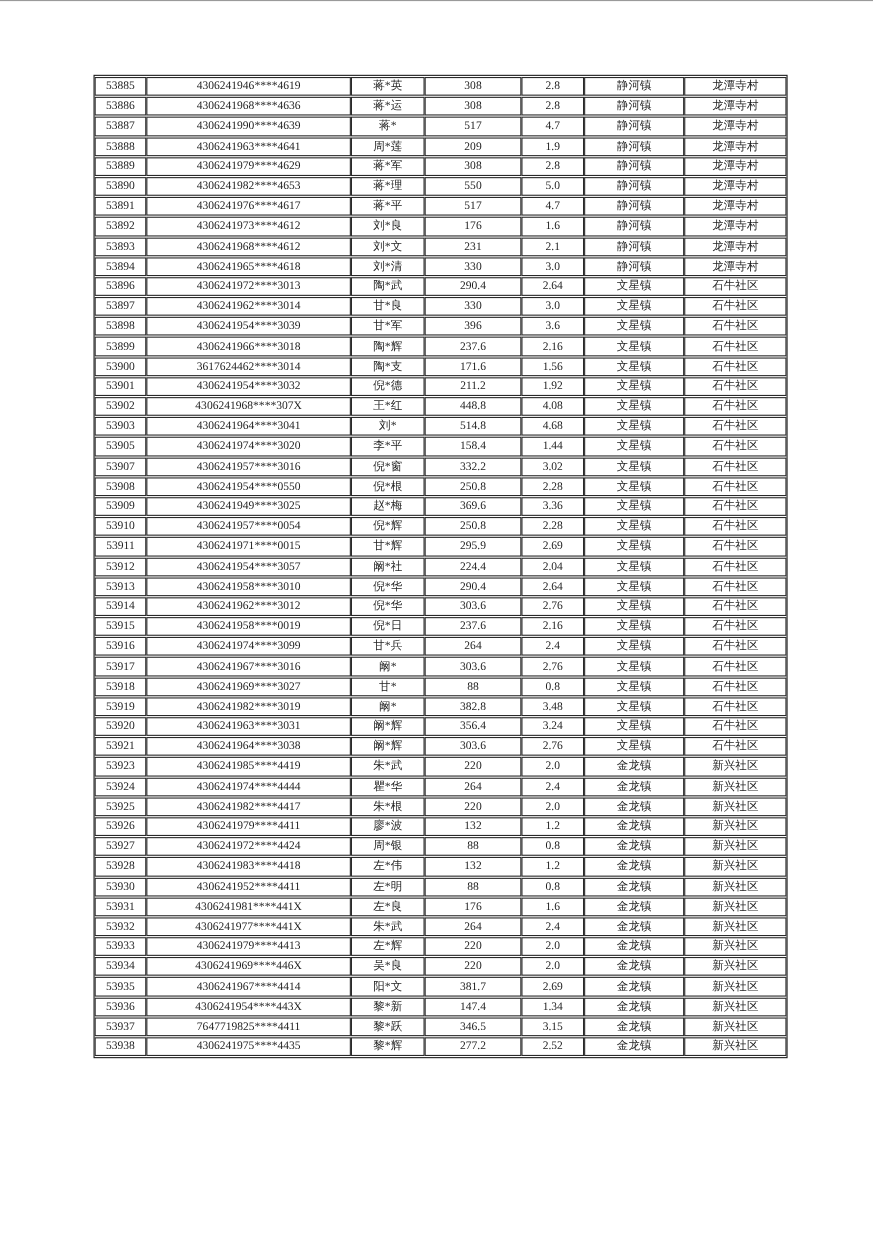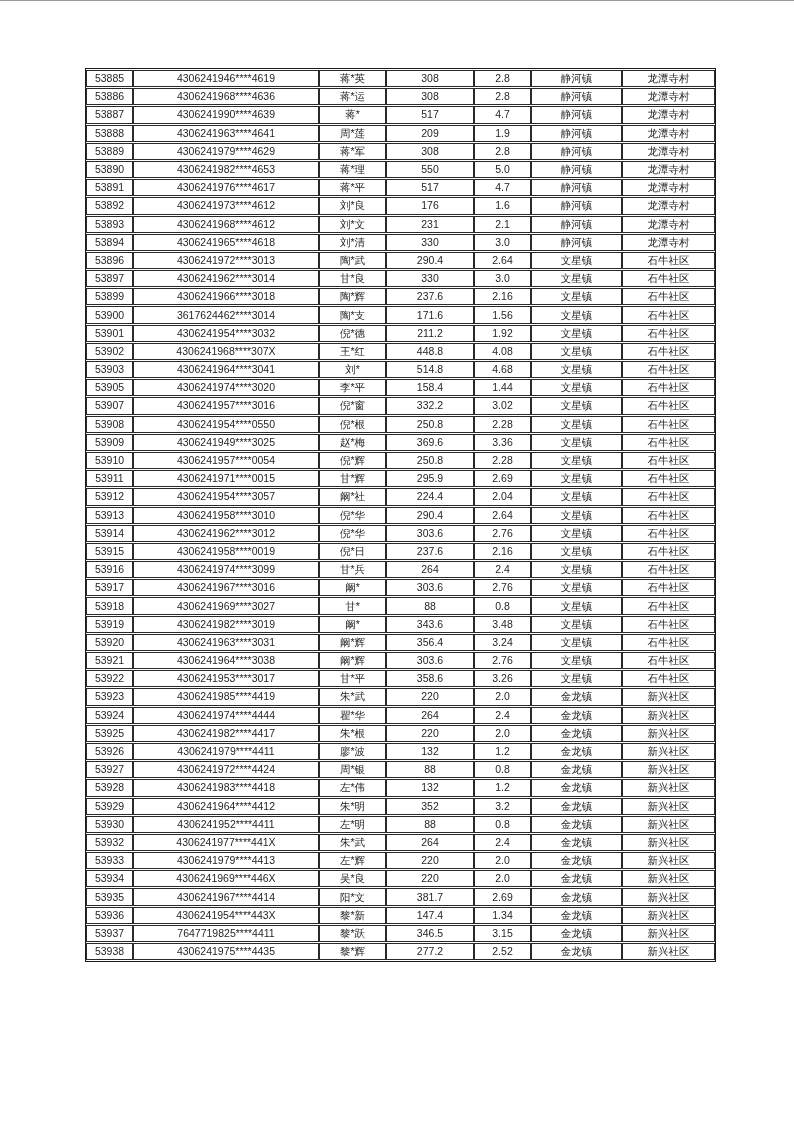--- a/index.html
+++ b/index.html
@@ -13,7 +13,7 @@
     height: 1122px;
     background: #ffffff;
     overflow: hidden;
-    font-family: Liberation Sans, sans-serif;
+    font-family: Liberation Serif, serif;
   }
   .page-top-edge {
     position: absolute;

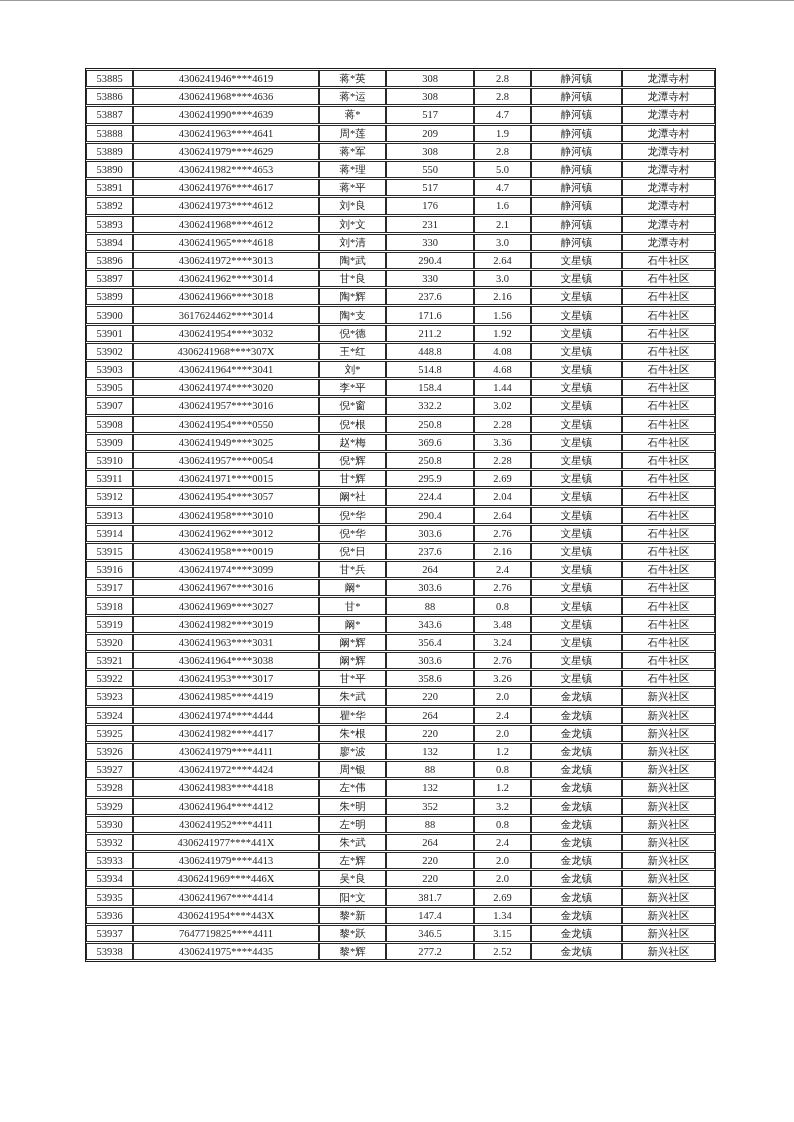--- a/index.html
+++ b/index.html
@@ -171,6 +171,15 @@
           <td>石牛社区</td>
         </tr>
         <tr>
+          <td>53898</td>
+          <td>4306241954****3039</td>
+          <td>甘*军</td>
+          <td>396</td>
+          <td>3.6</td>
+          <td>文星镇</td>
+          <td>石牛社区</td>
+        </tr>
+        <tr>
           <td>53899</td>
           <td>4306241966****3018</td>
           <td>陶*辉</td>

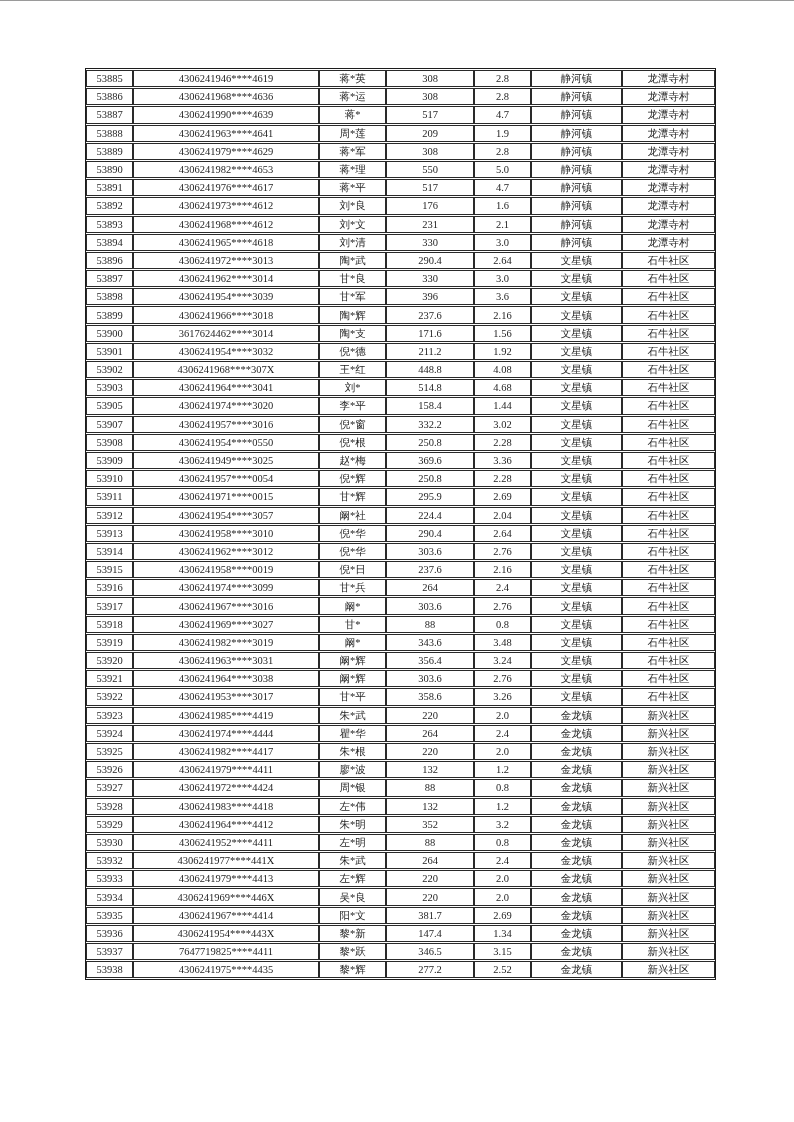--- a/index.html
+++ b/index.html
@@ -345,7 +345,7 @@
           <td>53919</td>
           <td>4306241982****3019</td>
           <td>阚*</td>
-          <td>343.6</td>
+          <td>382.8</td>
           <td>3.48</td>
           <td>文星镇</td>
           <td>石牛社区</td>

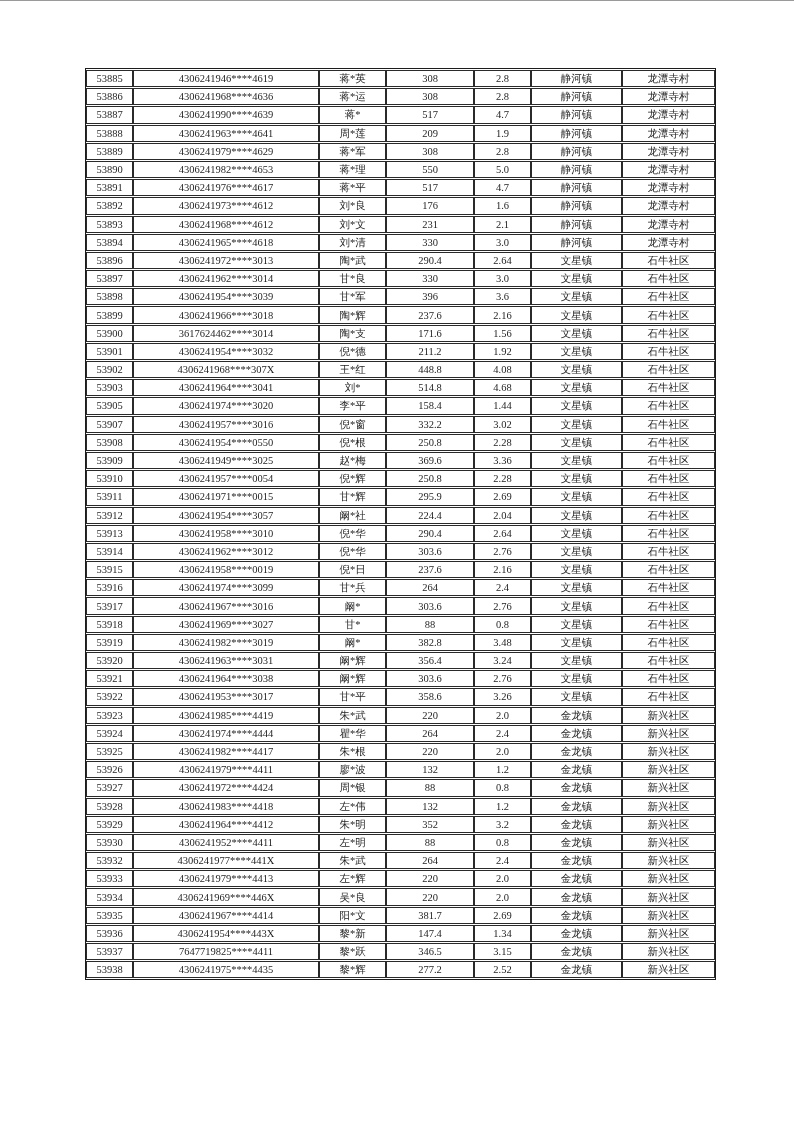--- a/index.html
+++ b/index.html
@@ -369,15 +369,6 @@
           <td>石牛社区</td>
         </tr>
         <tr>
-          <td>53922</td>
-          <td>4306241953****3017</td>
-          <td>甘*平</td>
-          <td>358.6</td>
-          <td>3.26</td>
-          <td>文星镇</td>
-          <td>石牛社区</td>
-        </tr>
-        <tr>
           <td>53923</td>
           <td>4306241985****4419</td>
           <td>朱*武</td>

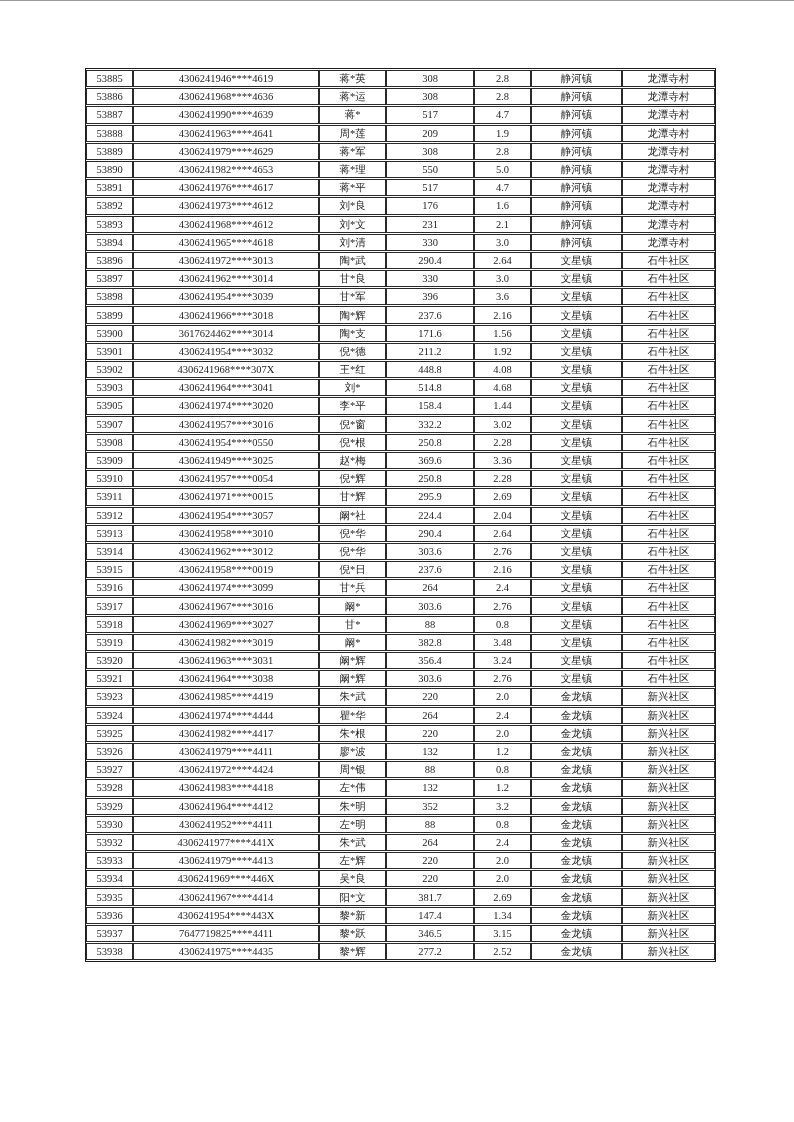--- a/index.html
+++ b/index.html
@@ -423,15 +423,6 @@
           <td>新兴社区</td>
         </tr>
         <tr>
-          <td>53929</td>
-          <td>4306241964****4412</td>
-          <td>朱*明</td>
-          <td>352</td>
-          <td>3.2</td>
-          <td>金龙镇</td>
-          <td>新兴社区</td>
-        </tr>
-        <tr>
           <td>53930</td>
           <td>4306241952****4411</td>
           <td>左*明</td>

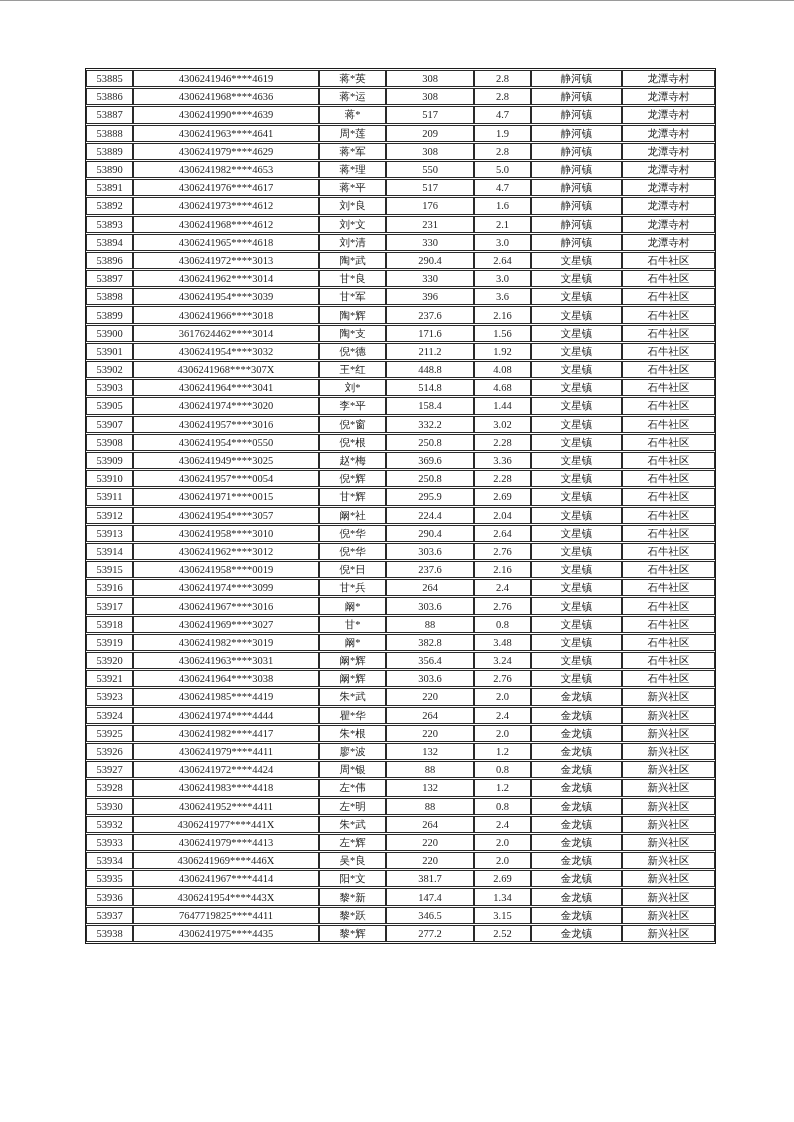--- a/index.html
+++ b/index.html
@@ -432,6 +432,15 @@
           <td>新兴社区</td>
         </tr>
         <tr>
+          <td>53931</td>
+          <td>4306241981****441X</td>
+          <td>左*良</td>
+          <td>176</td>
+          <td>1.6</td>
+          <td>金龙镇</td>
+          <td>新兴社区</td>
+        </tr>
+        <tr>
           <td>53932</td>
           <td>4306241977****441X</td>
           <td>朱*武</td>

